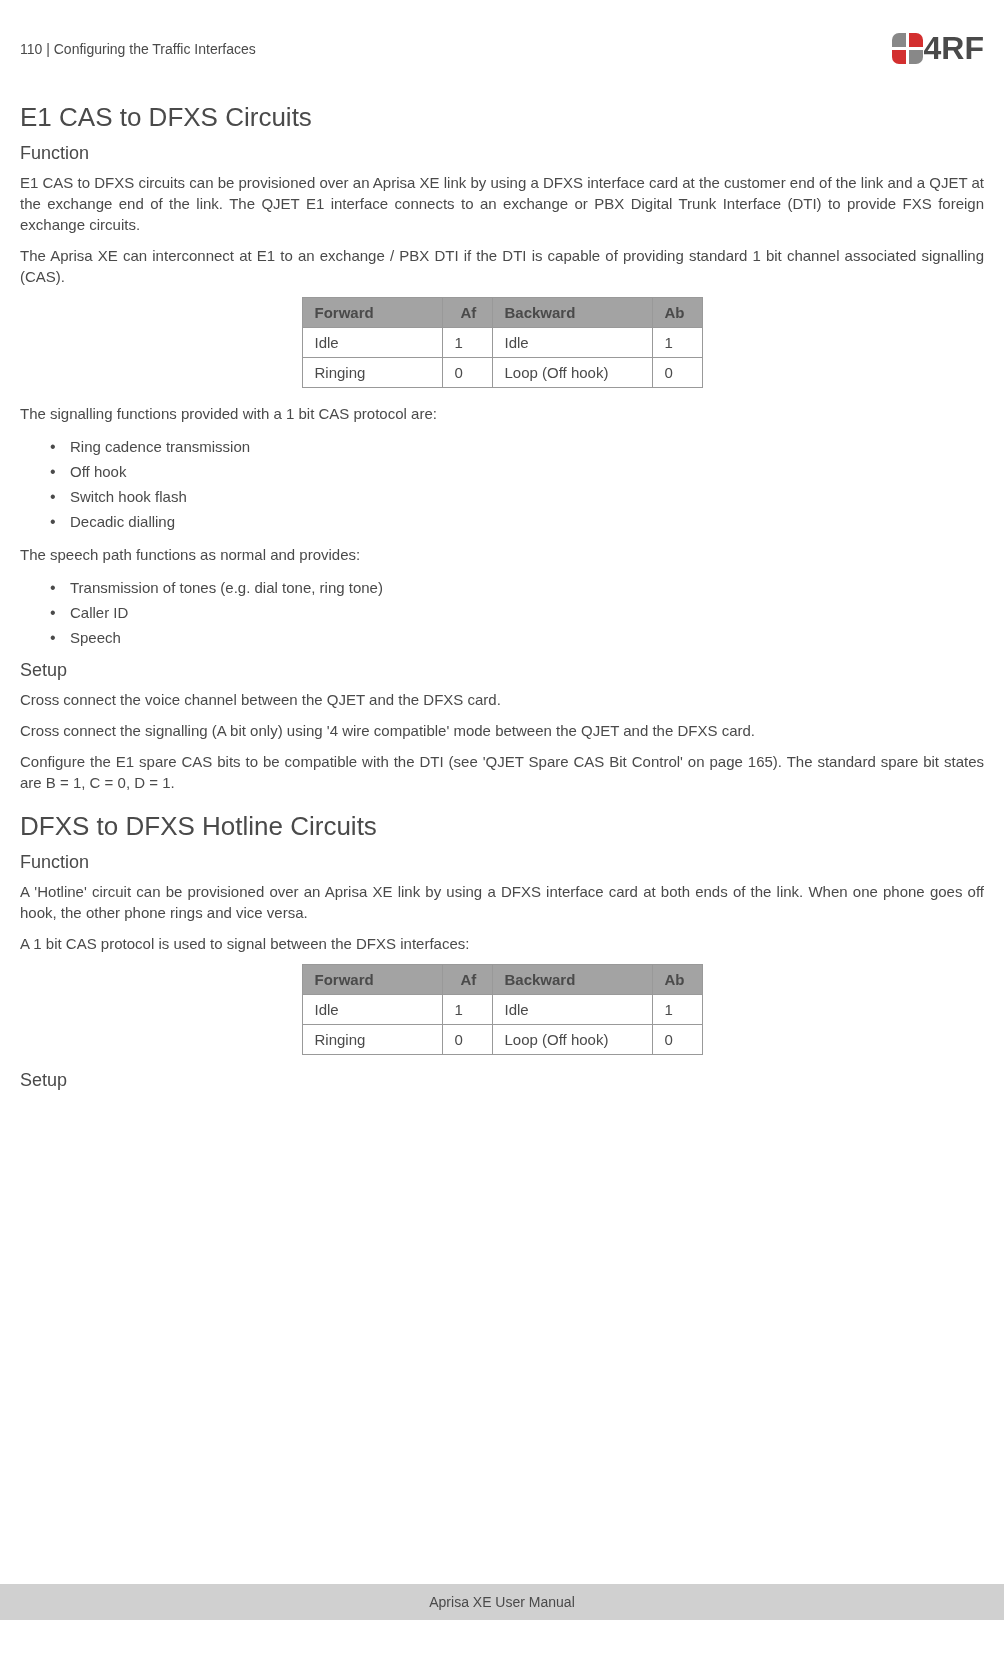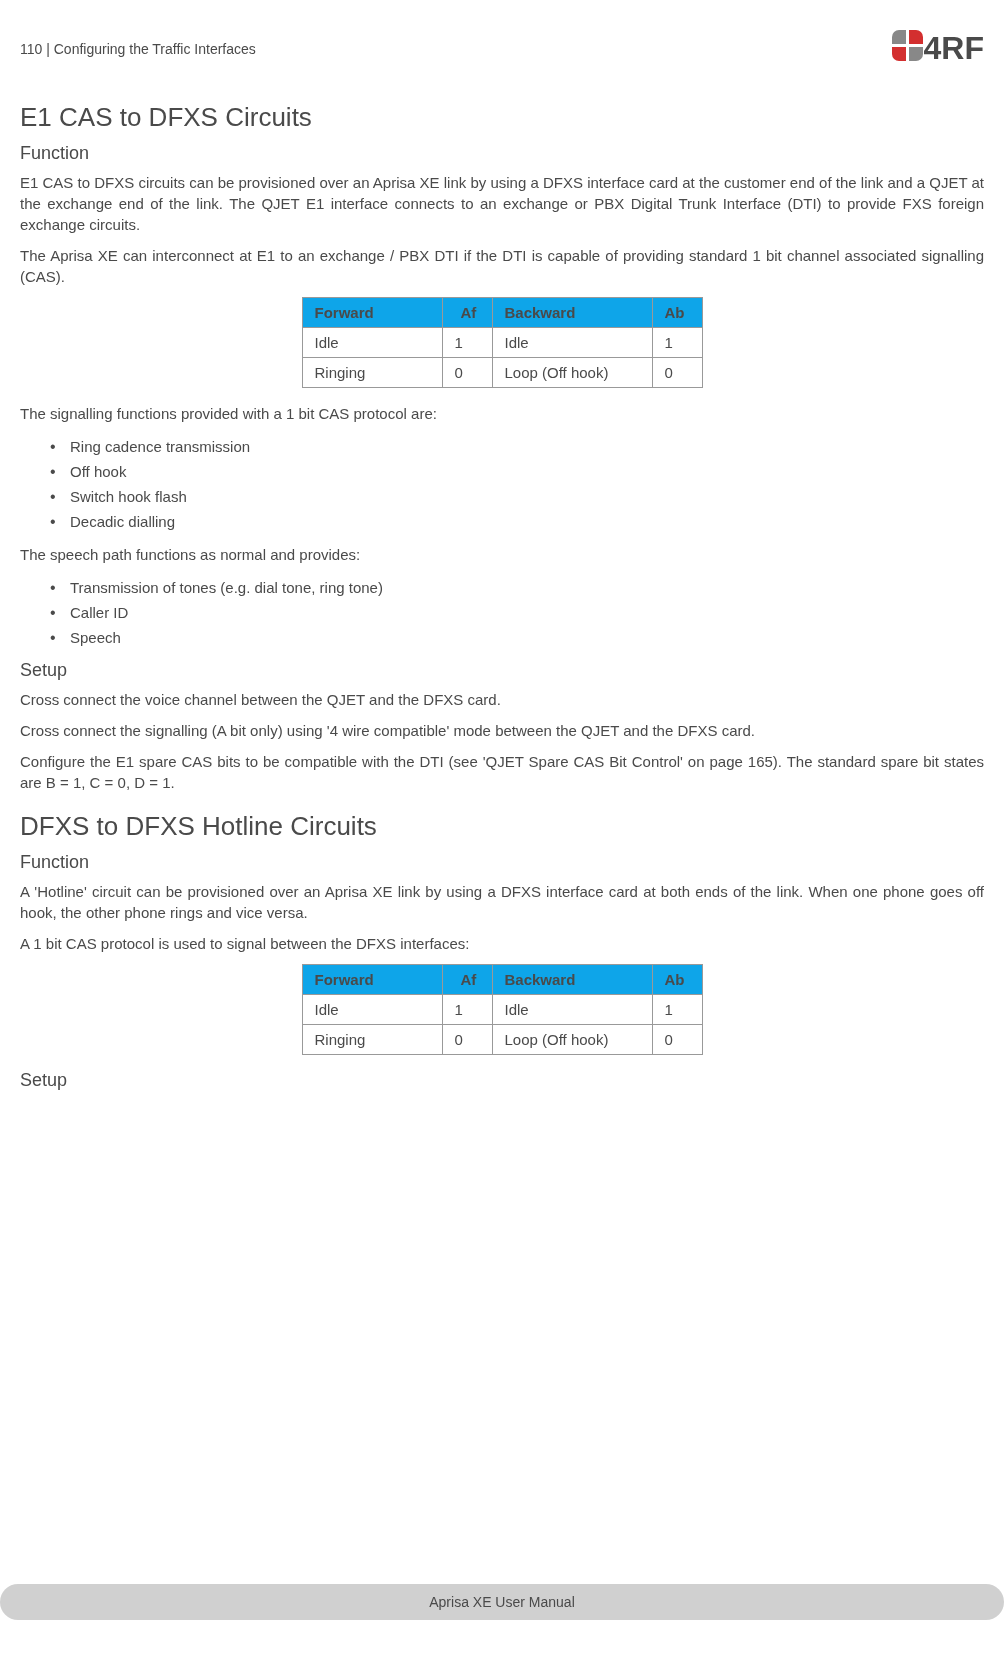--- a/index.html
+++ b/index.html
@@ -27,7 +27,7 @@
     }
     .logo {
       display: flex;
-      align-items: flex-start;
+      align-items: center;
     }
     .logo-shapes {
       display: grid;

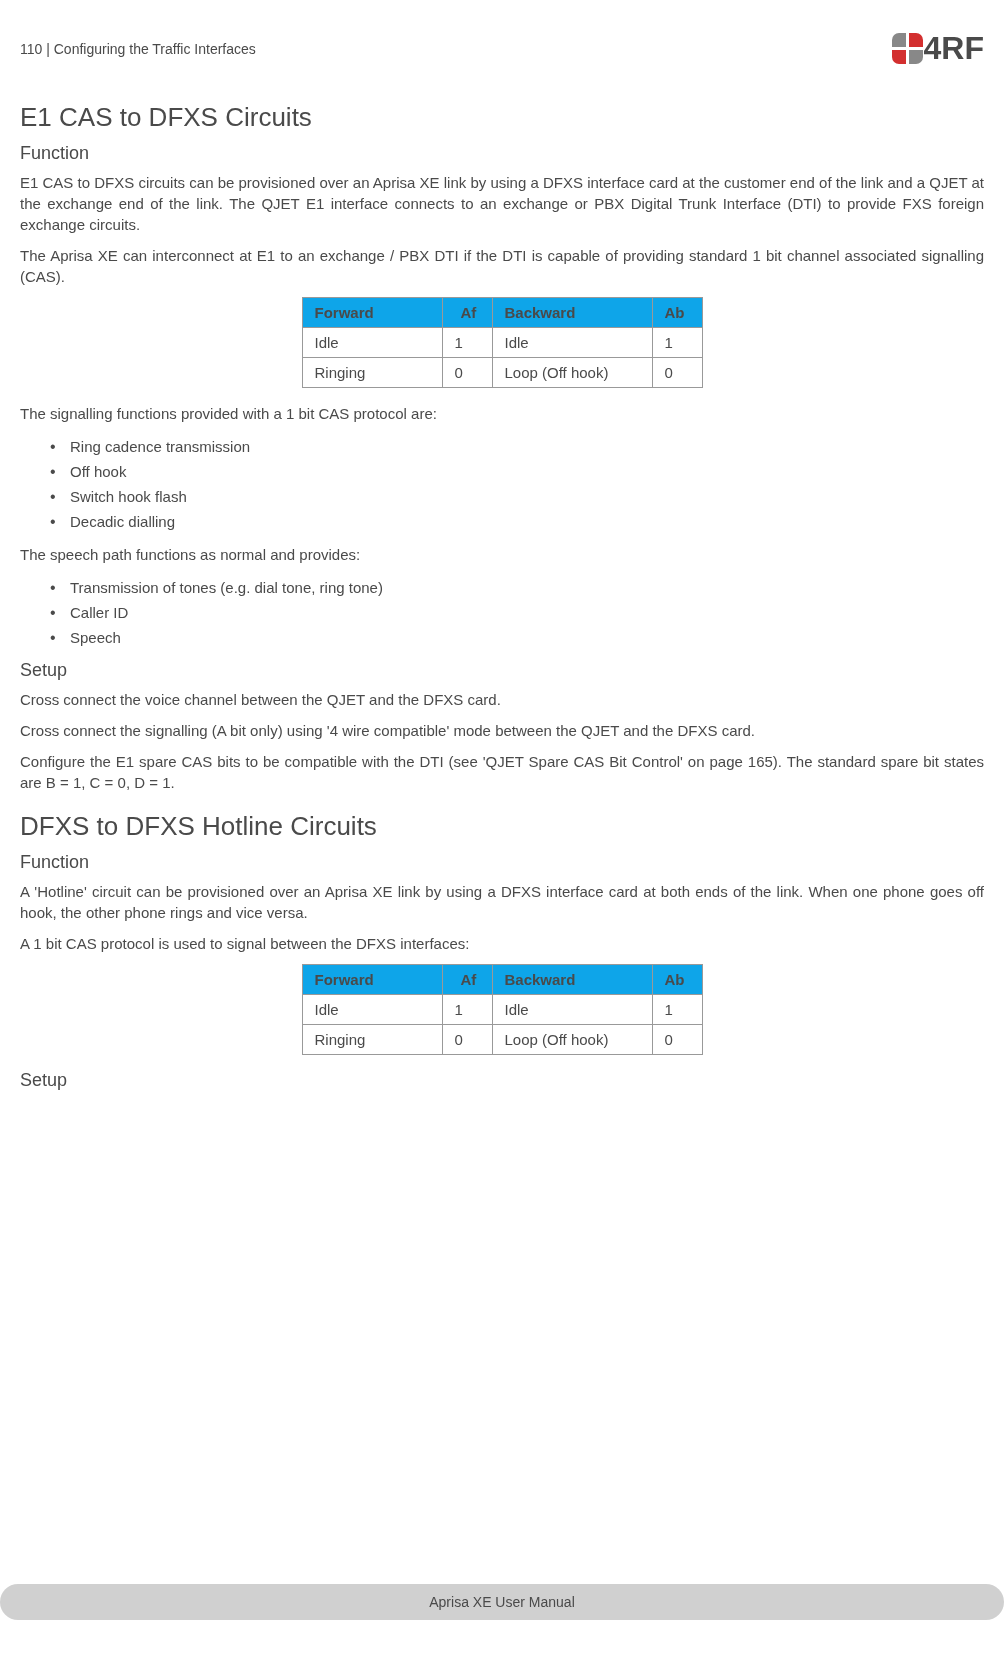--- a/index.html
+++ b/index.html
@@ -108,7 +108,7 @@
     }
     table th {
       font-weight: bold;
-      background: #0ea5e9;
+      background: #a3a3a3;
     }
     .col-forward { width: 140px; }
     .col-af { width: 50px; padding-left: 18px; }

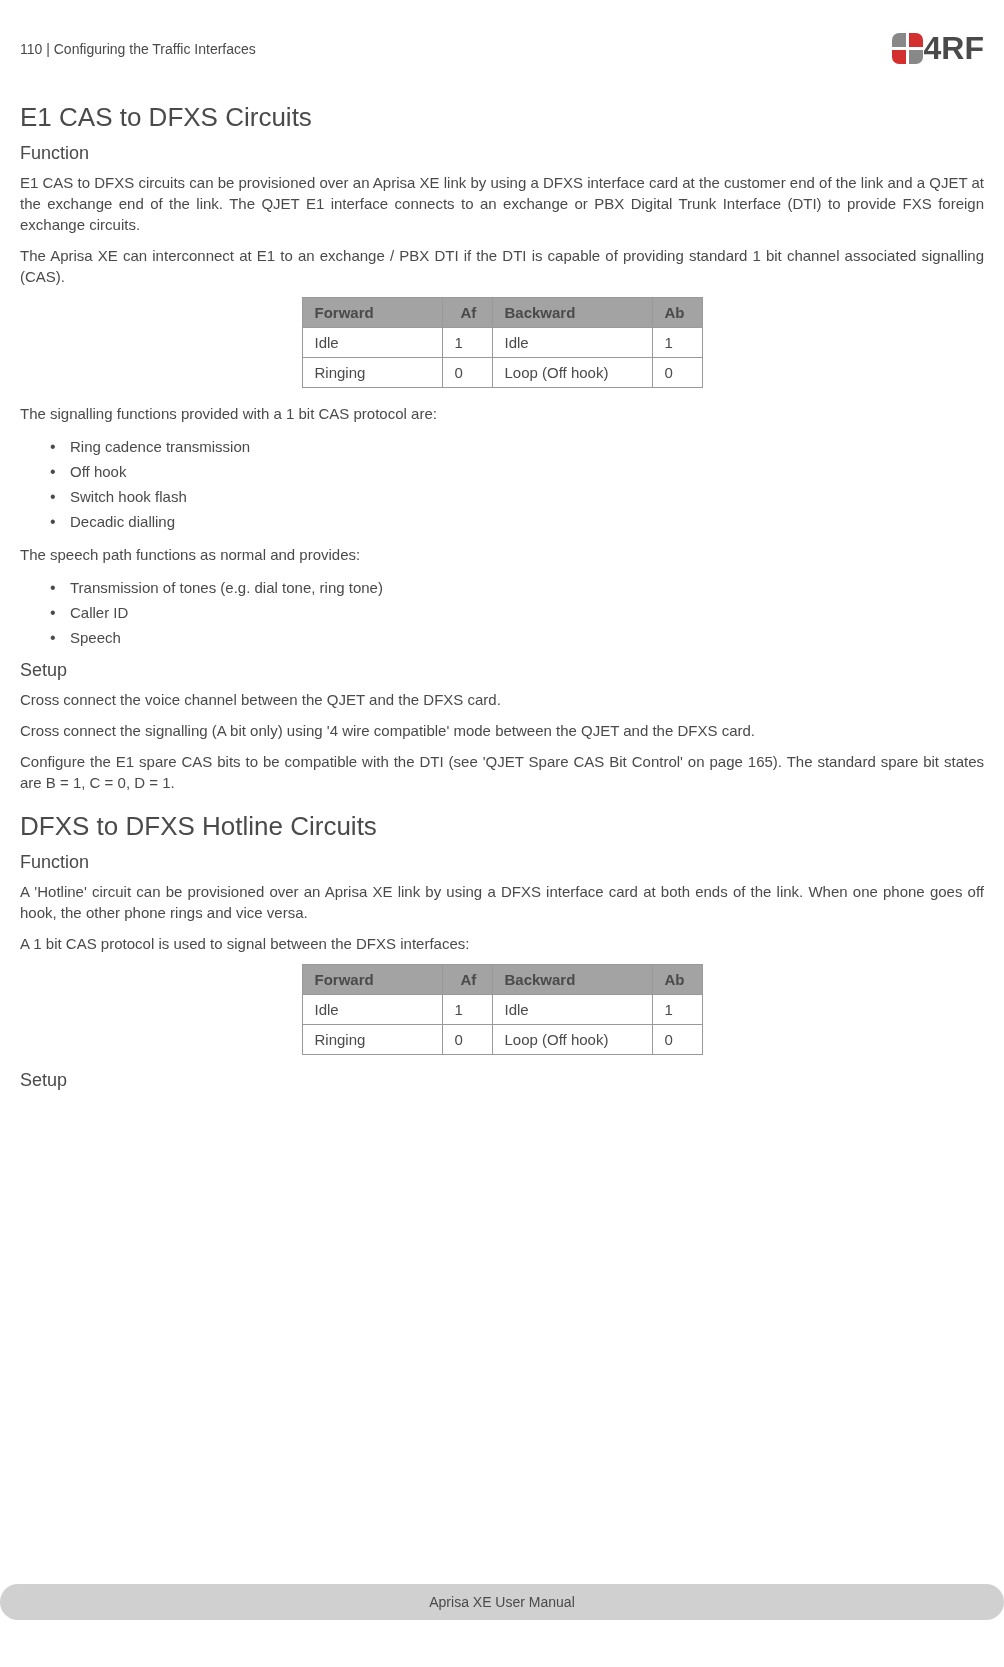--- a/index.html
+++ b/index.html
@@ -125,7 +125,6 @@
       font-size: 14px;
       color: #4a4a4a;
       width: 1004px;
-      border-radius: 18px;
     }
     .content {
       min-height: 1590px;

